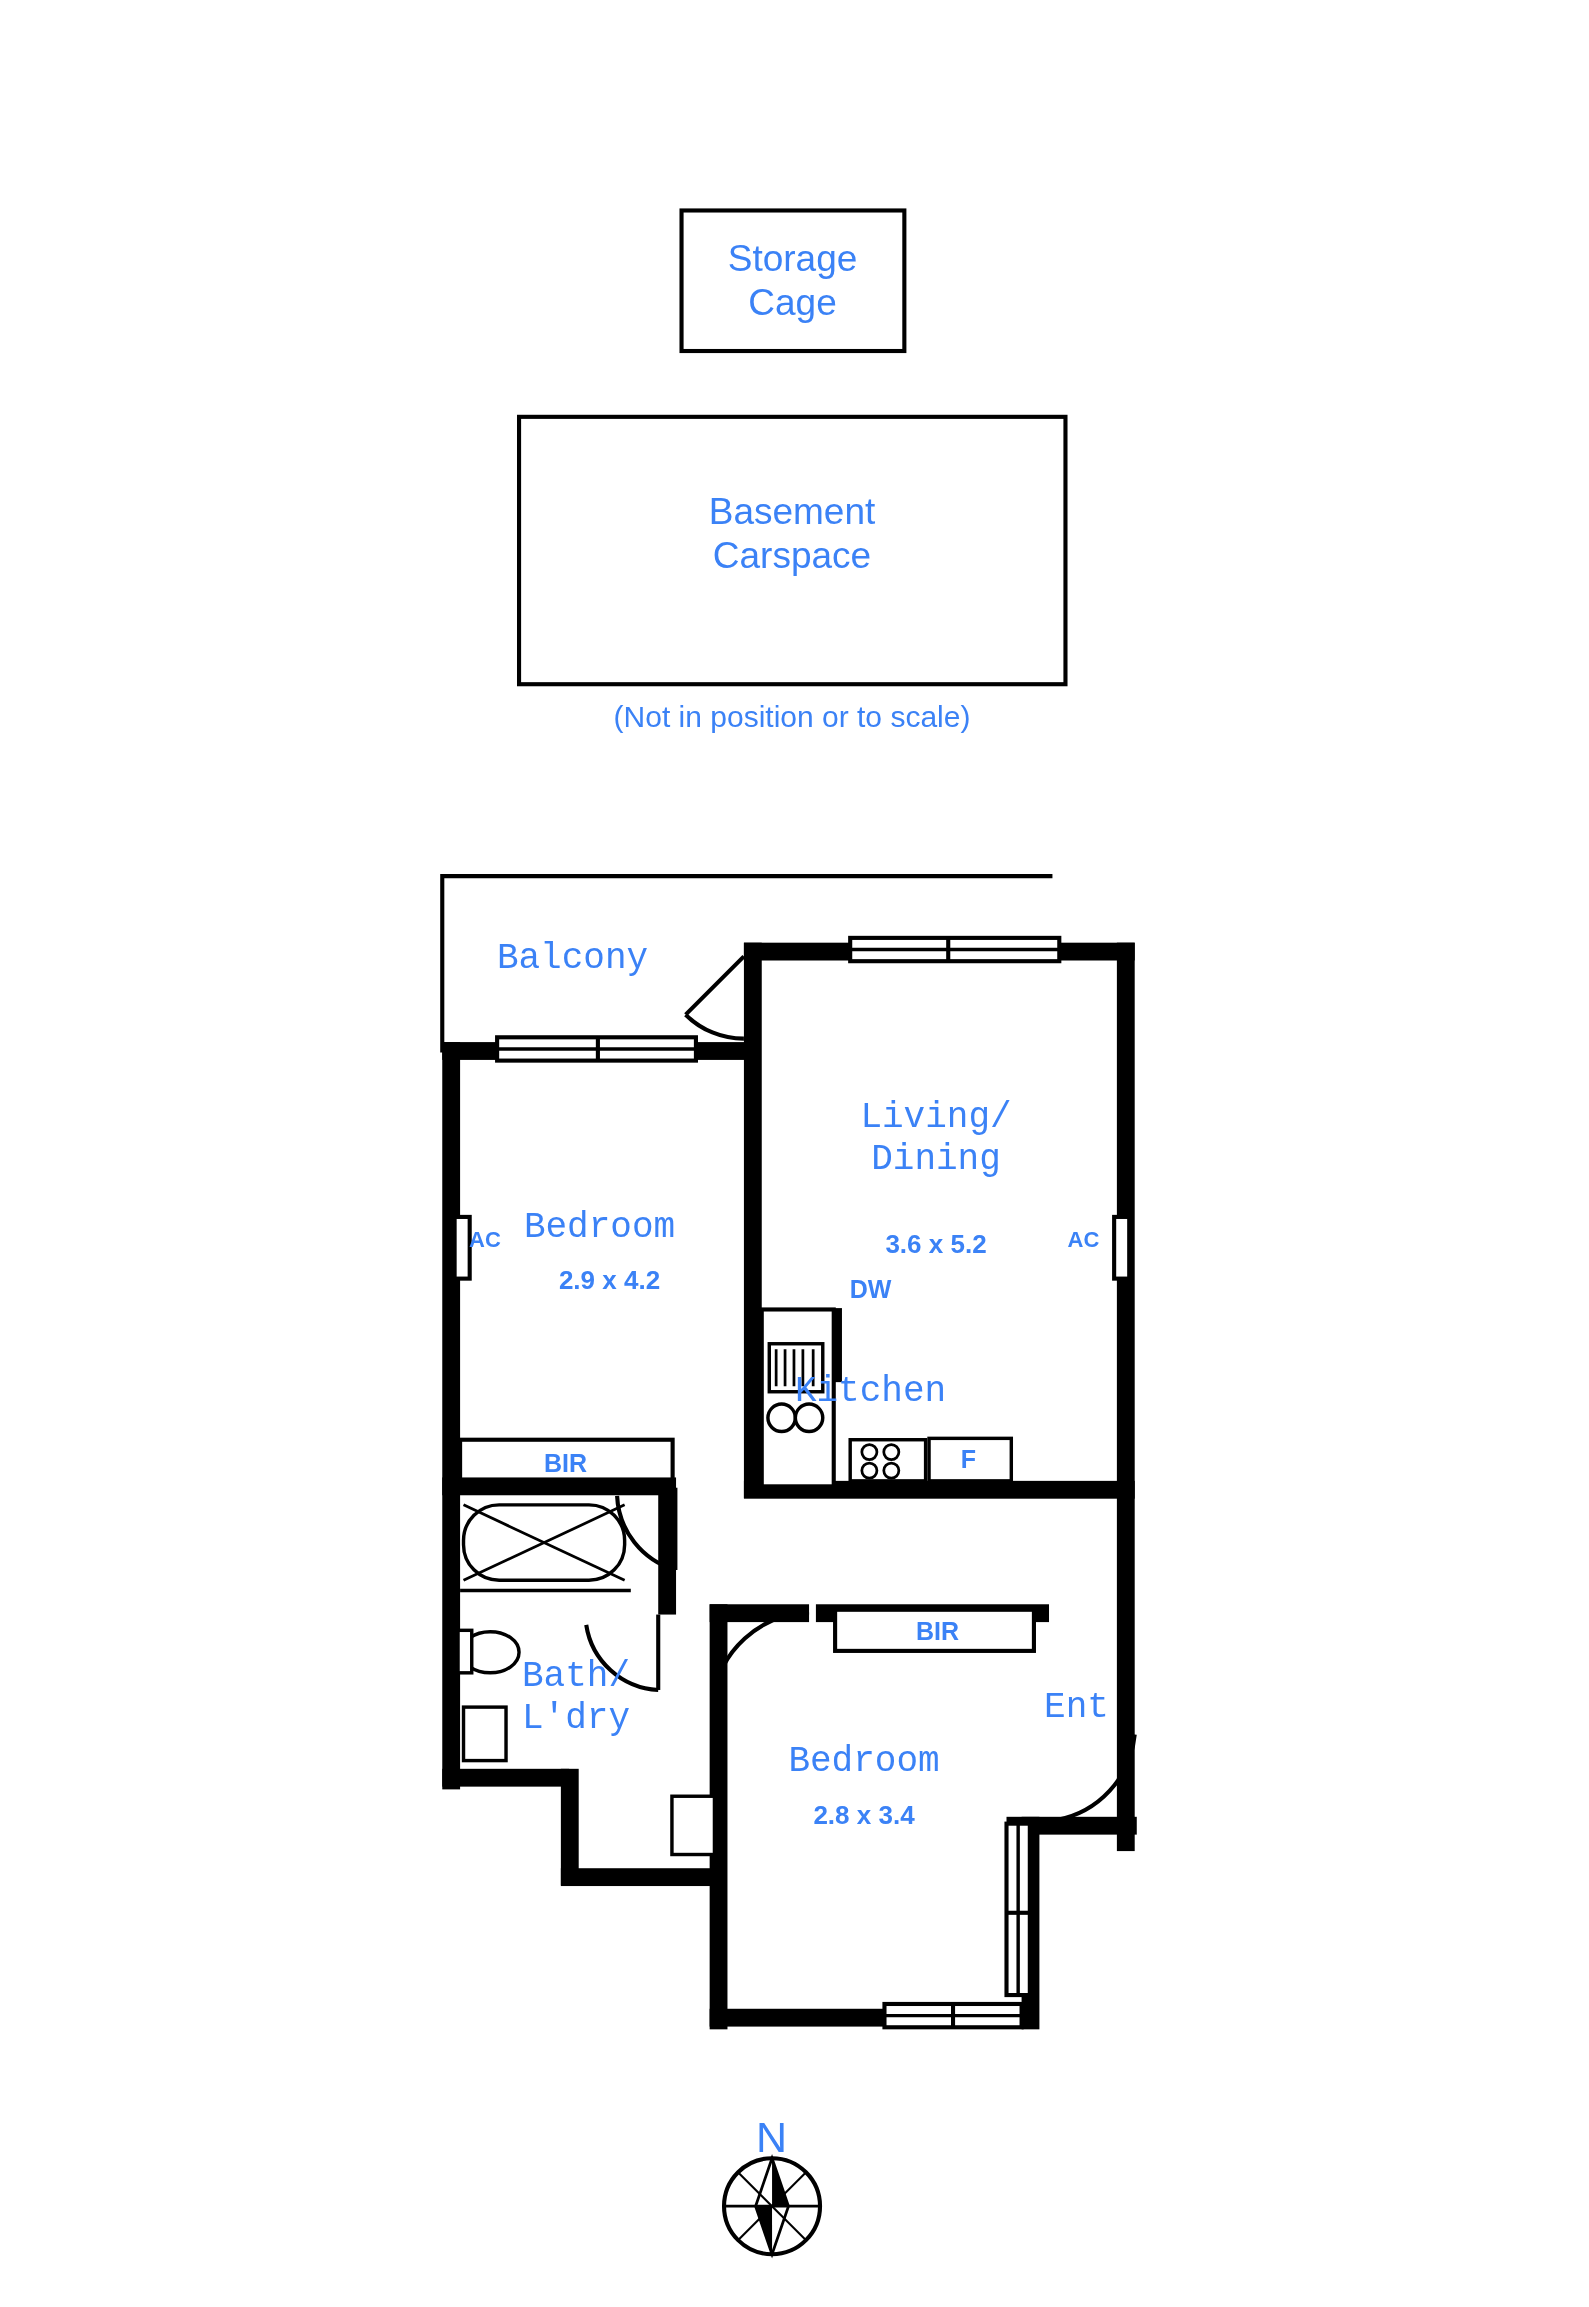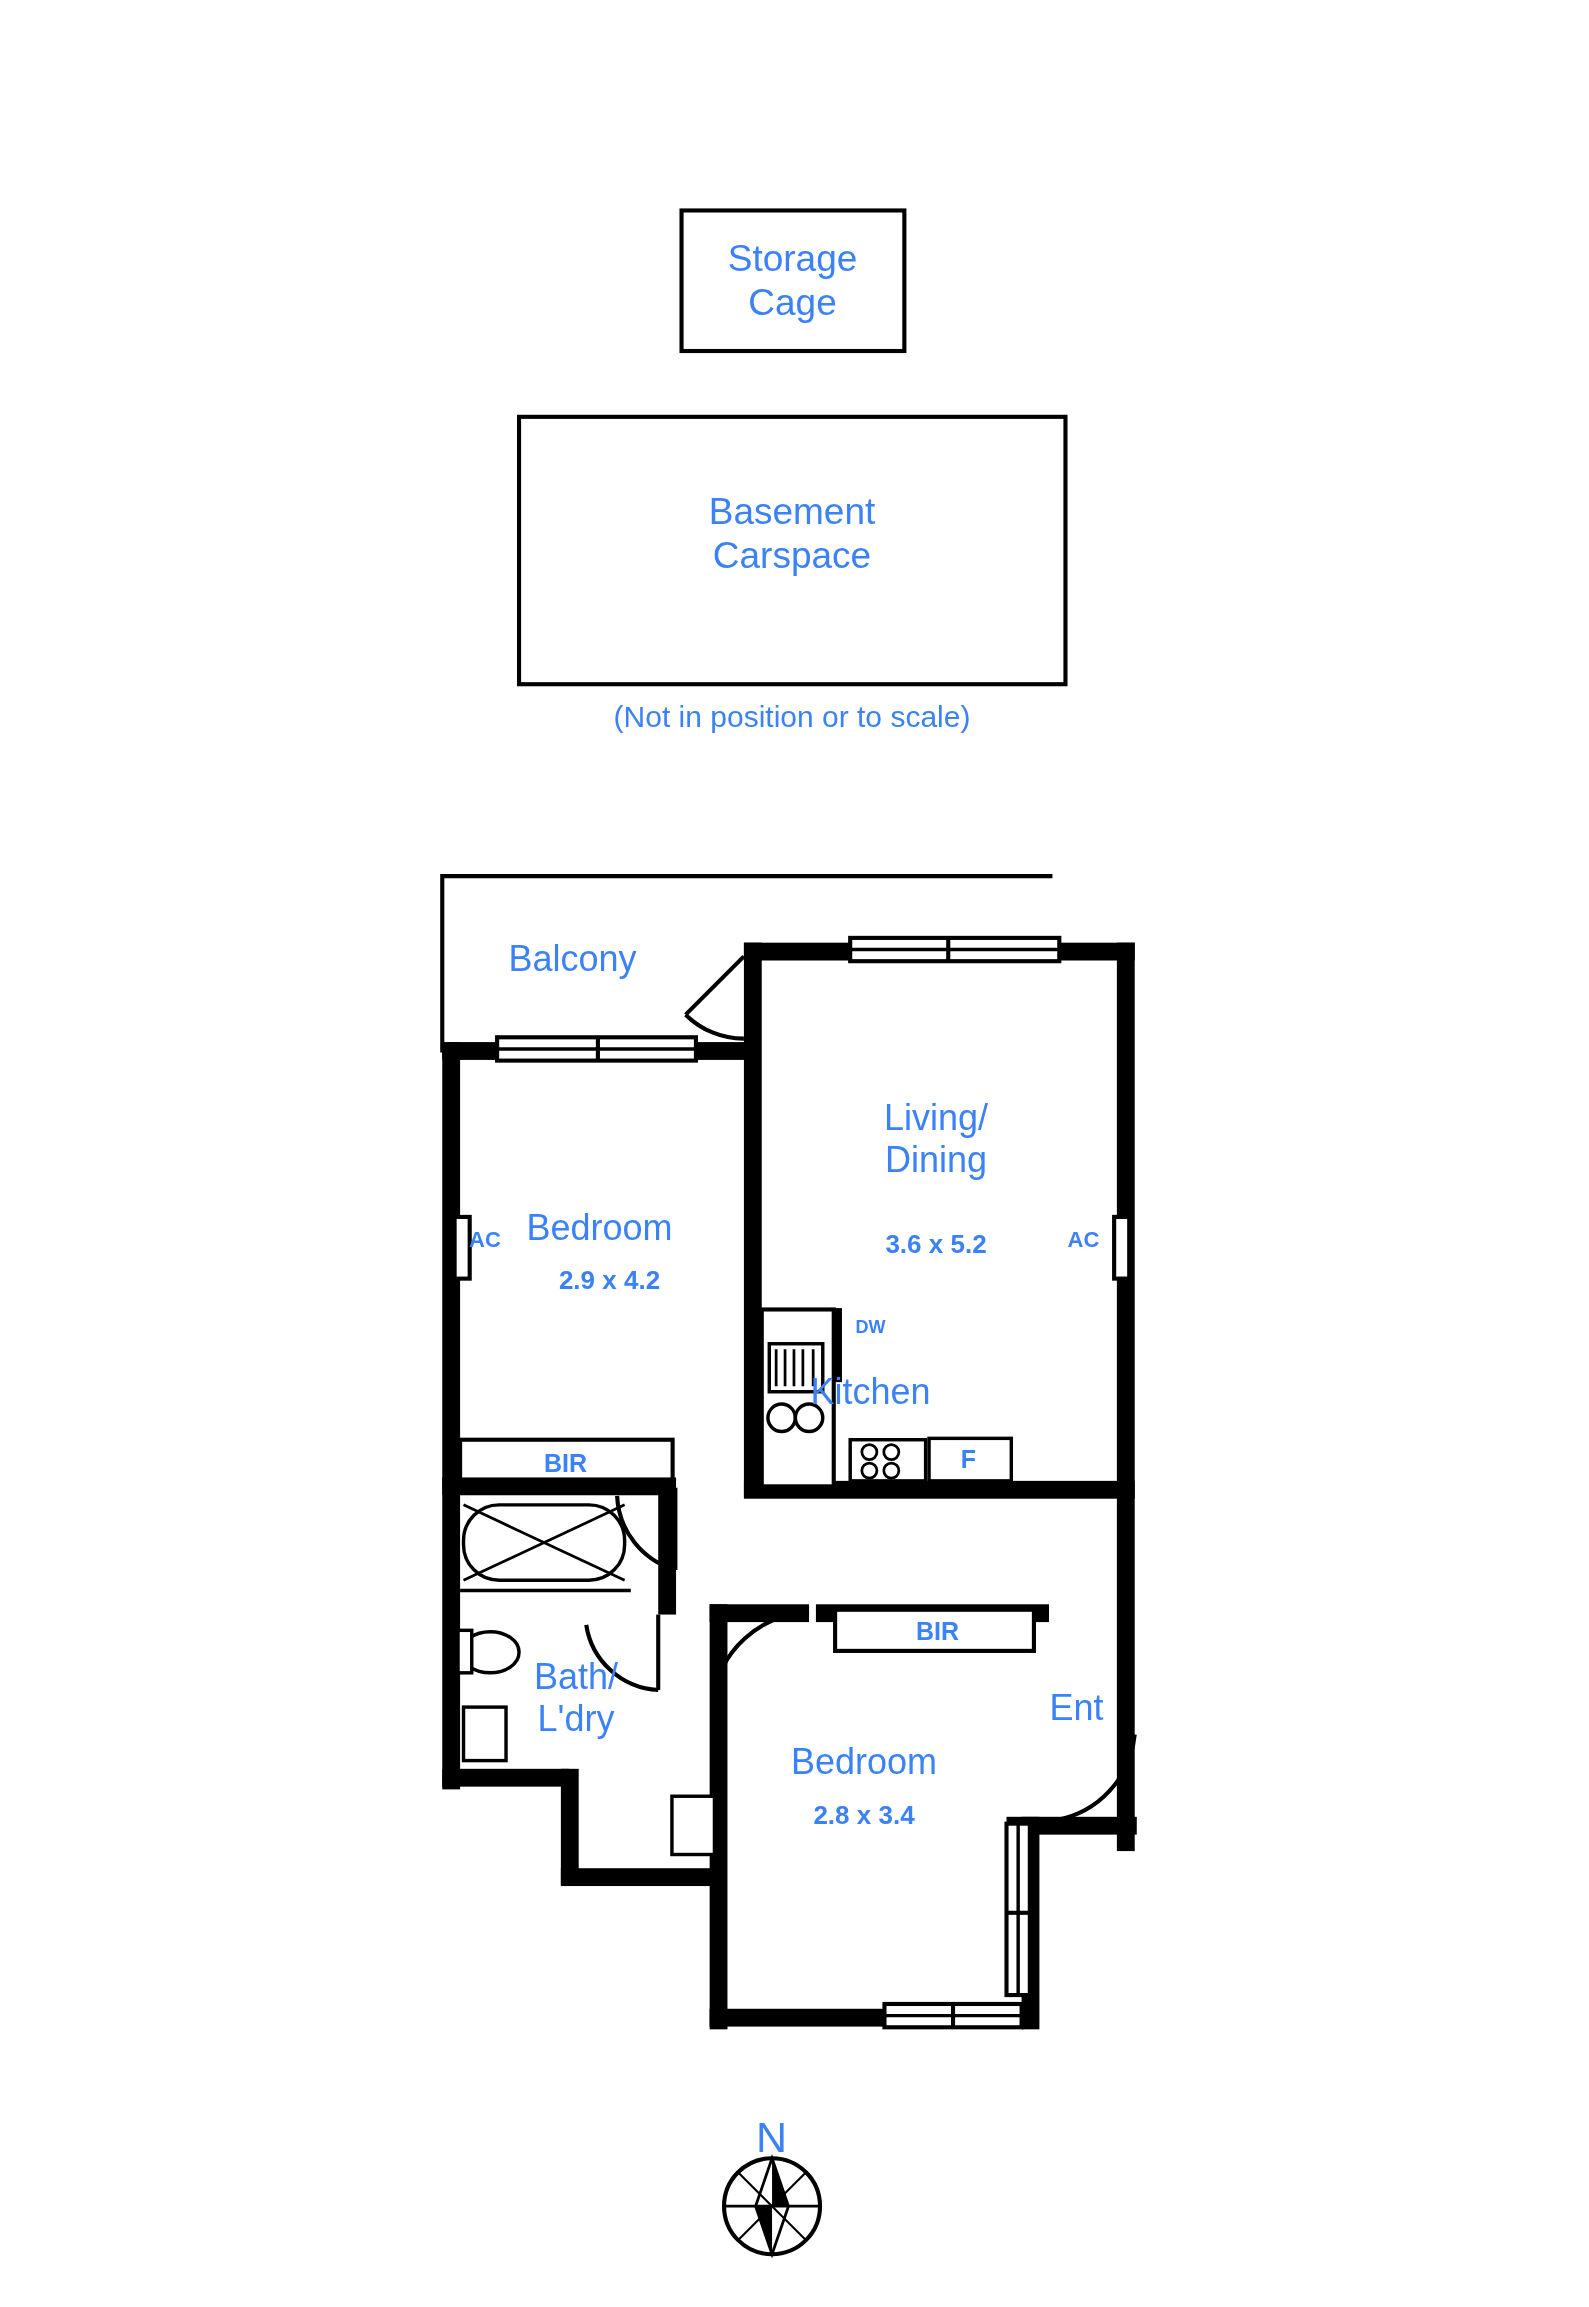--- a/index.html
+++ b/index.html
@@ -30,7 +30,7 @@
     color: #3b82f6;
   }
   .lbl.big    { font-size: 37px; }
-  .lbl.room   { font-size: 36px; }
+  .lbl.room   { font-size: 36px; font-family: Liberation Mono, monospace; }
   .lbl.dim    { font-size: 26px; font-weight: bold; }
   .lbl.small  { font-size: 23px; font-weight: bold; }
   .lbl.note   { font-size: 30px; }

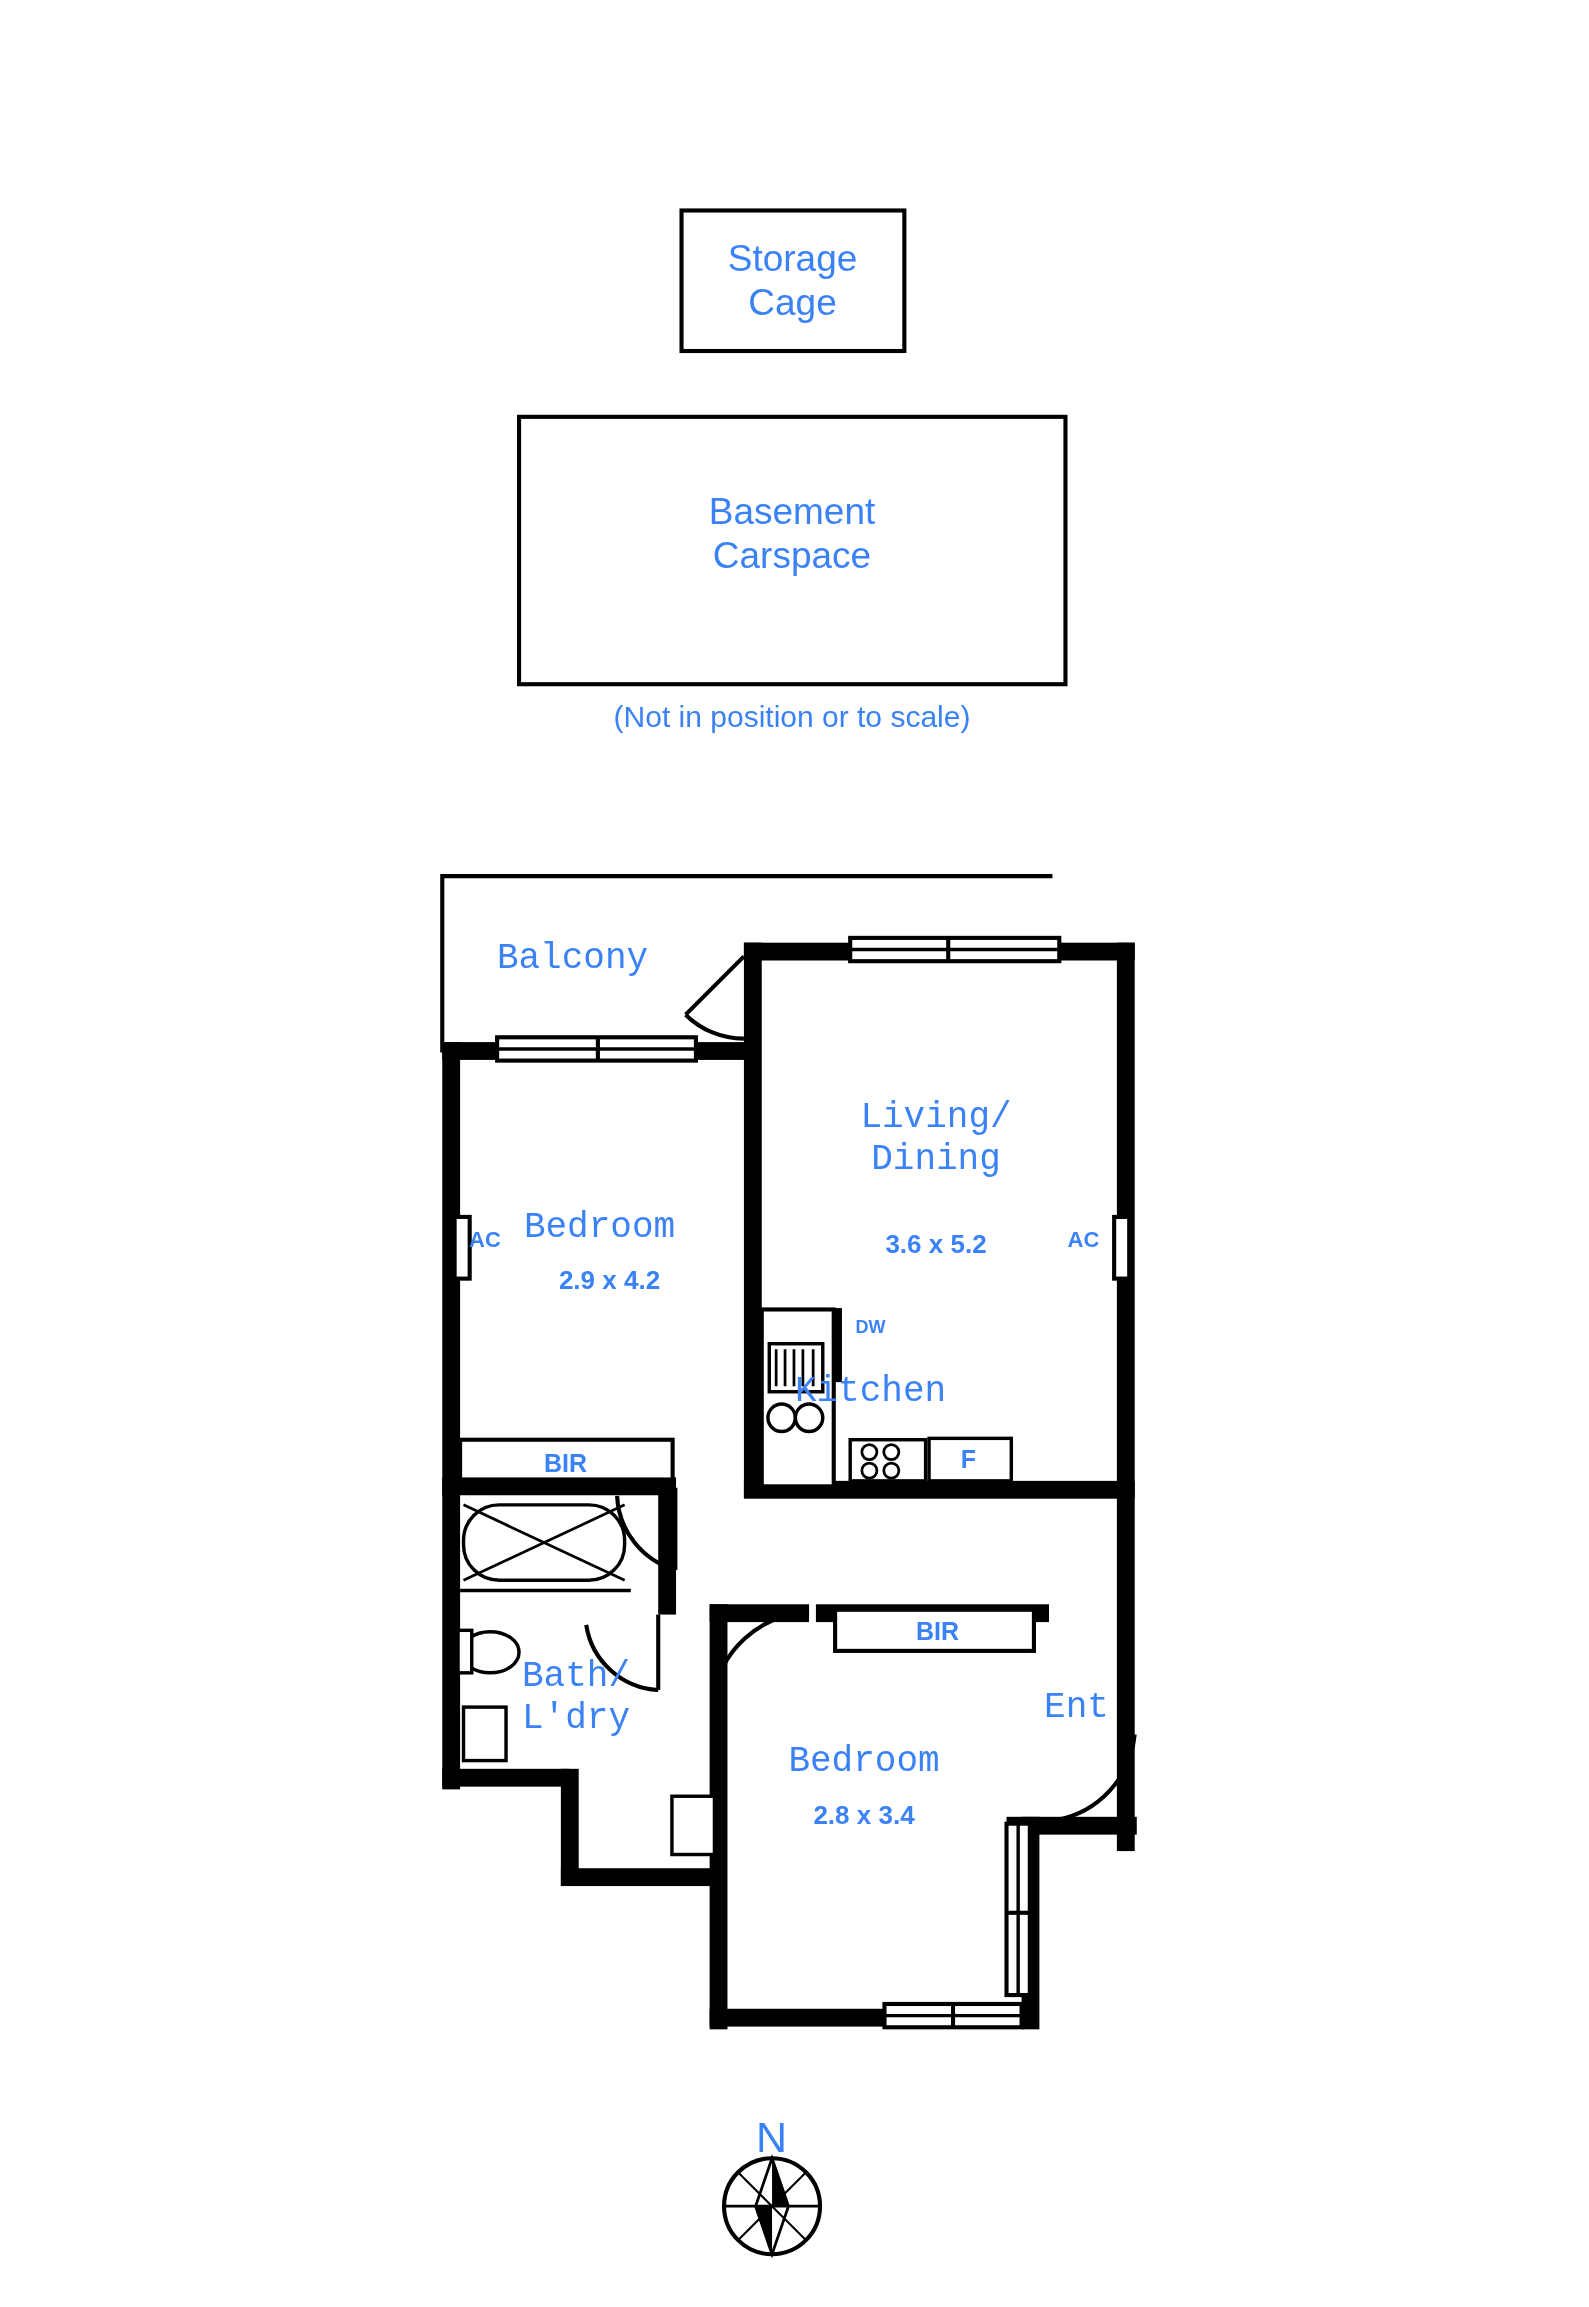--- a/index.html
+++ b/index.html
@@ -206,7 +206,7 @@
   <div class="lbl small" style="left:461px; top:1227px; width:48px; font-size:22px;">AC</div>
   <div class="lbl small" style="left:1056px; top:1227px; width:55px; font-size:22px;">AC</div>
 
-  <div class="lbl small" style="left:833px; top:1317px; width:75px; font-size:18px;">DW</div>
+  <div class="lbl small" style="left:833px; top:1275px; width:75px; font-size:25px;">DW</div>
 
   <div class="lbl small" style="left:934px; top:1445px; width:69px; font-size:25px;">F</div>
 

